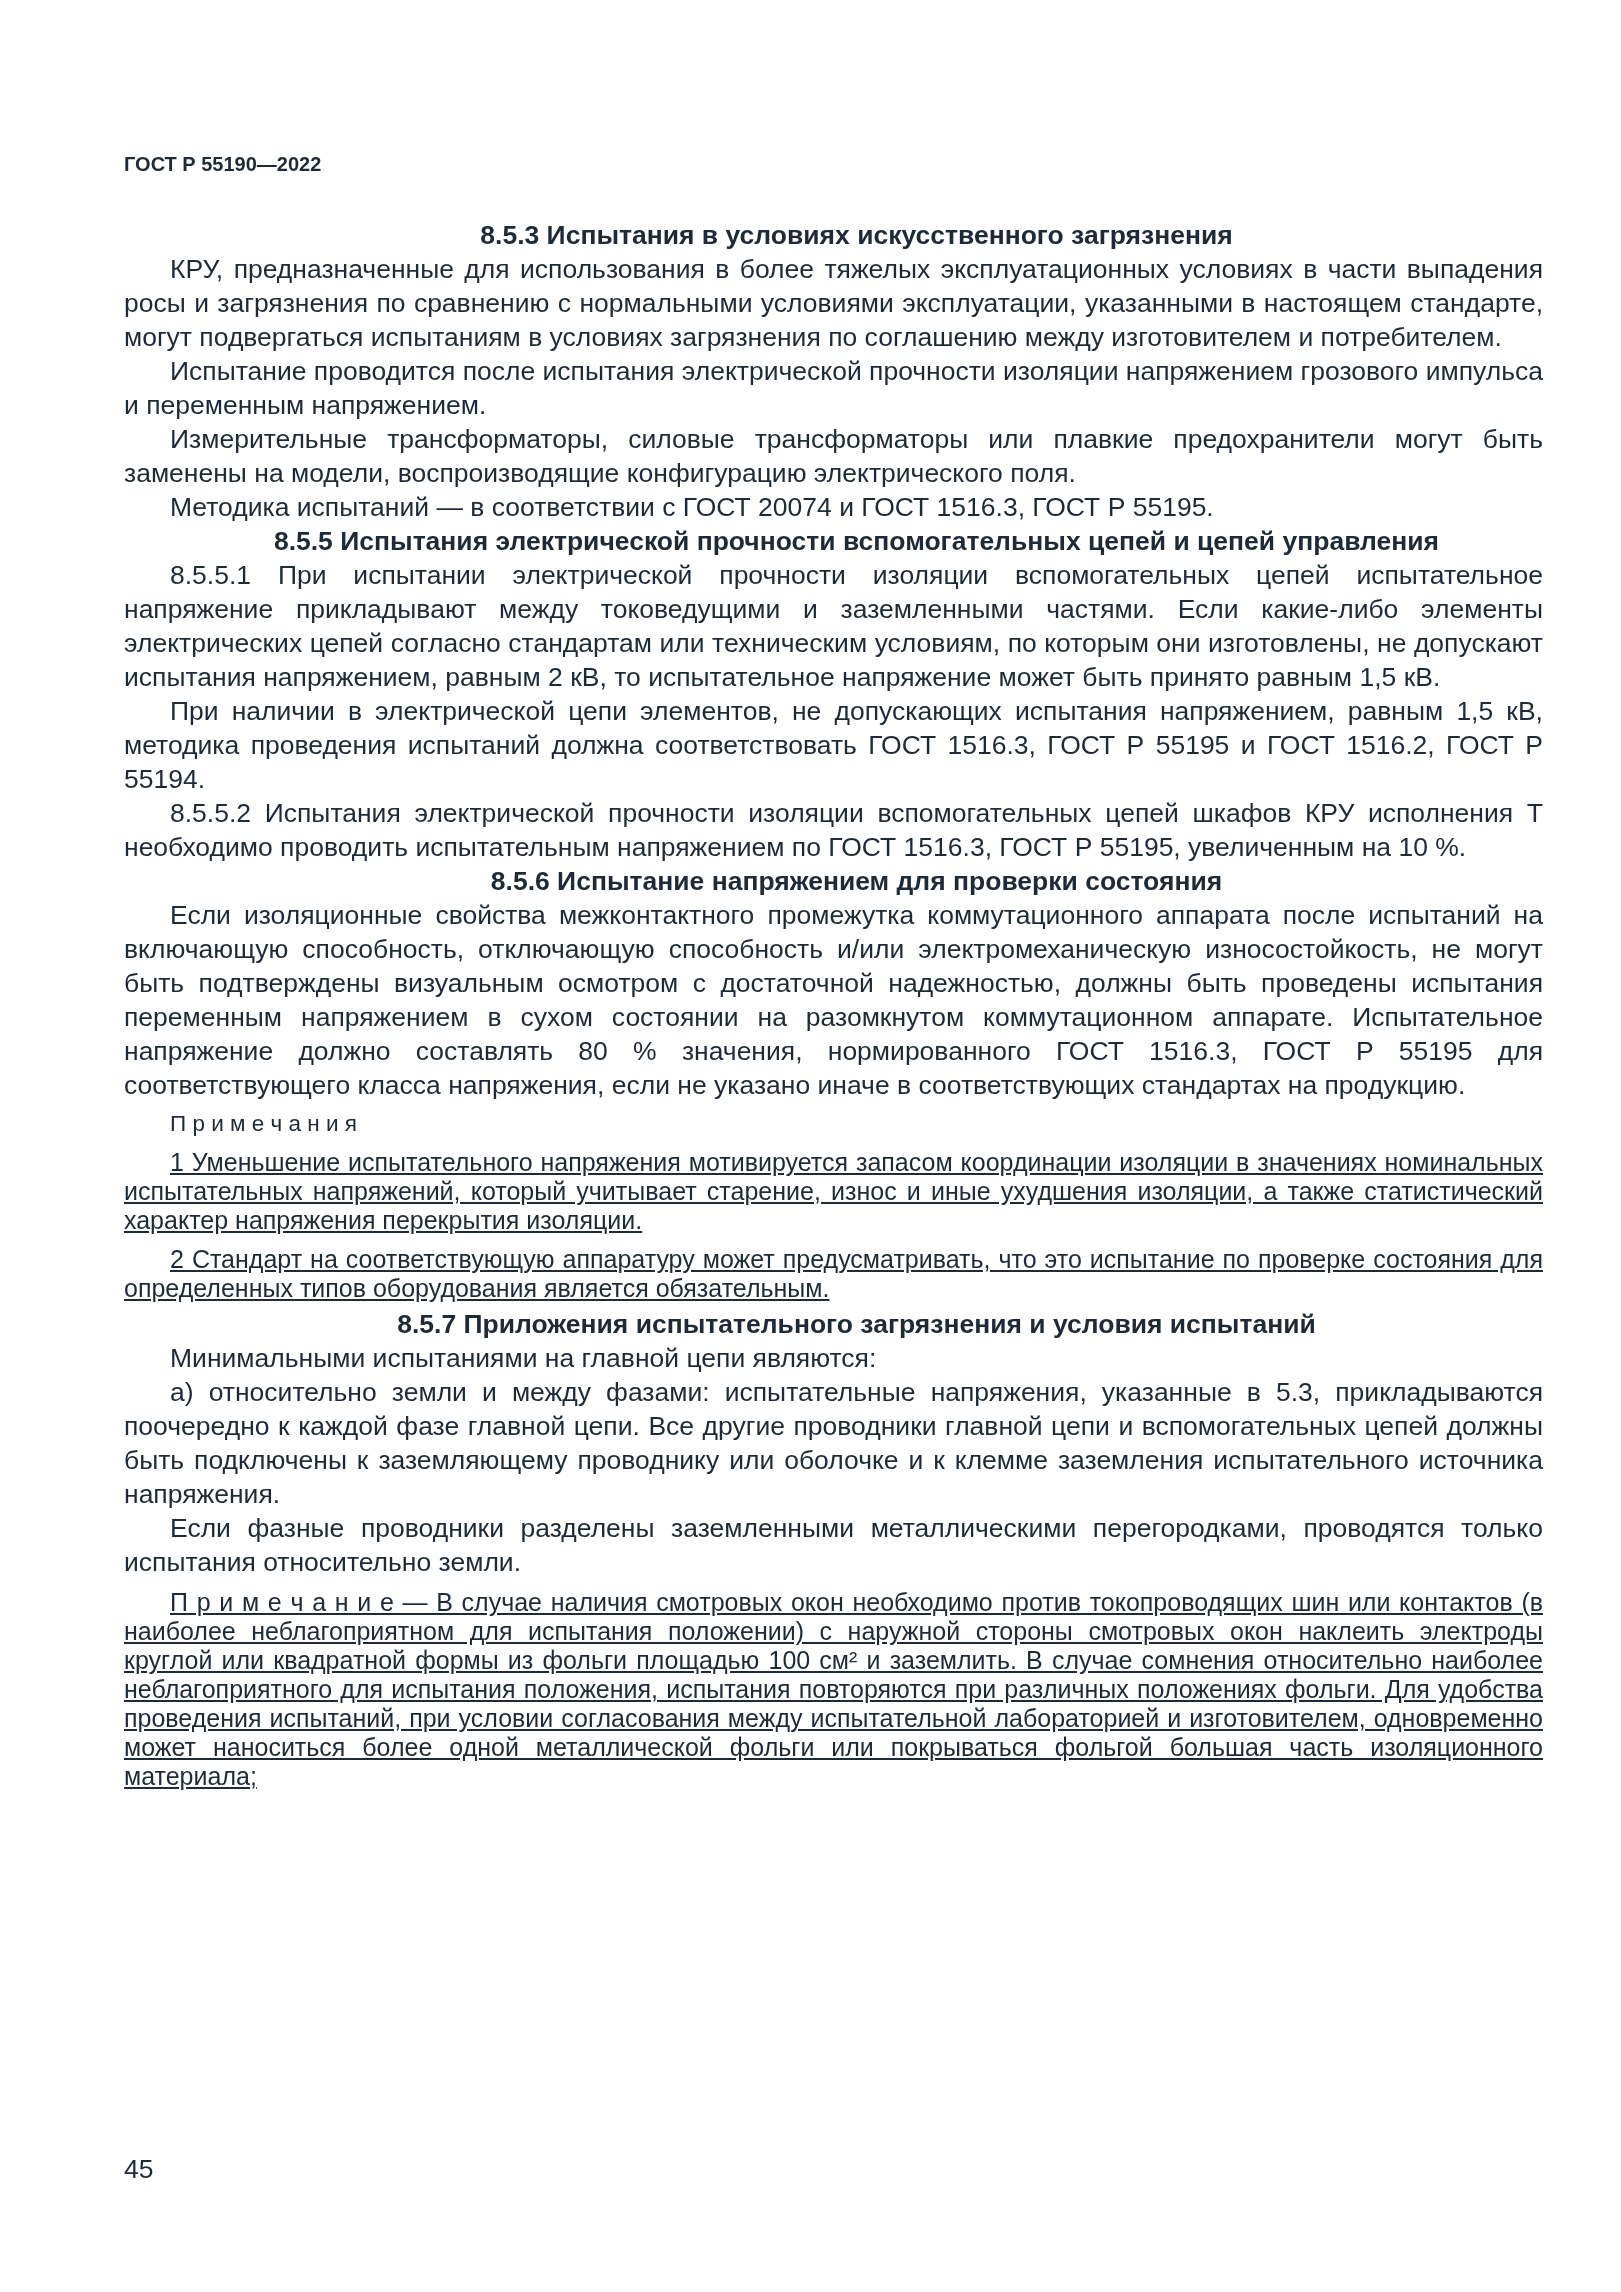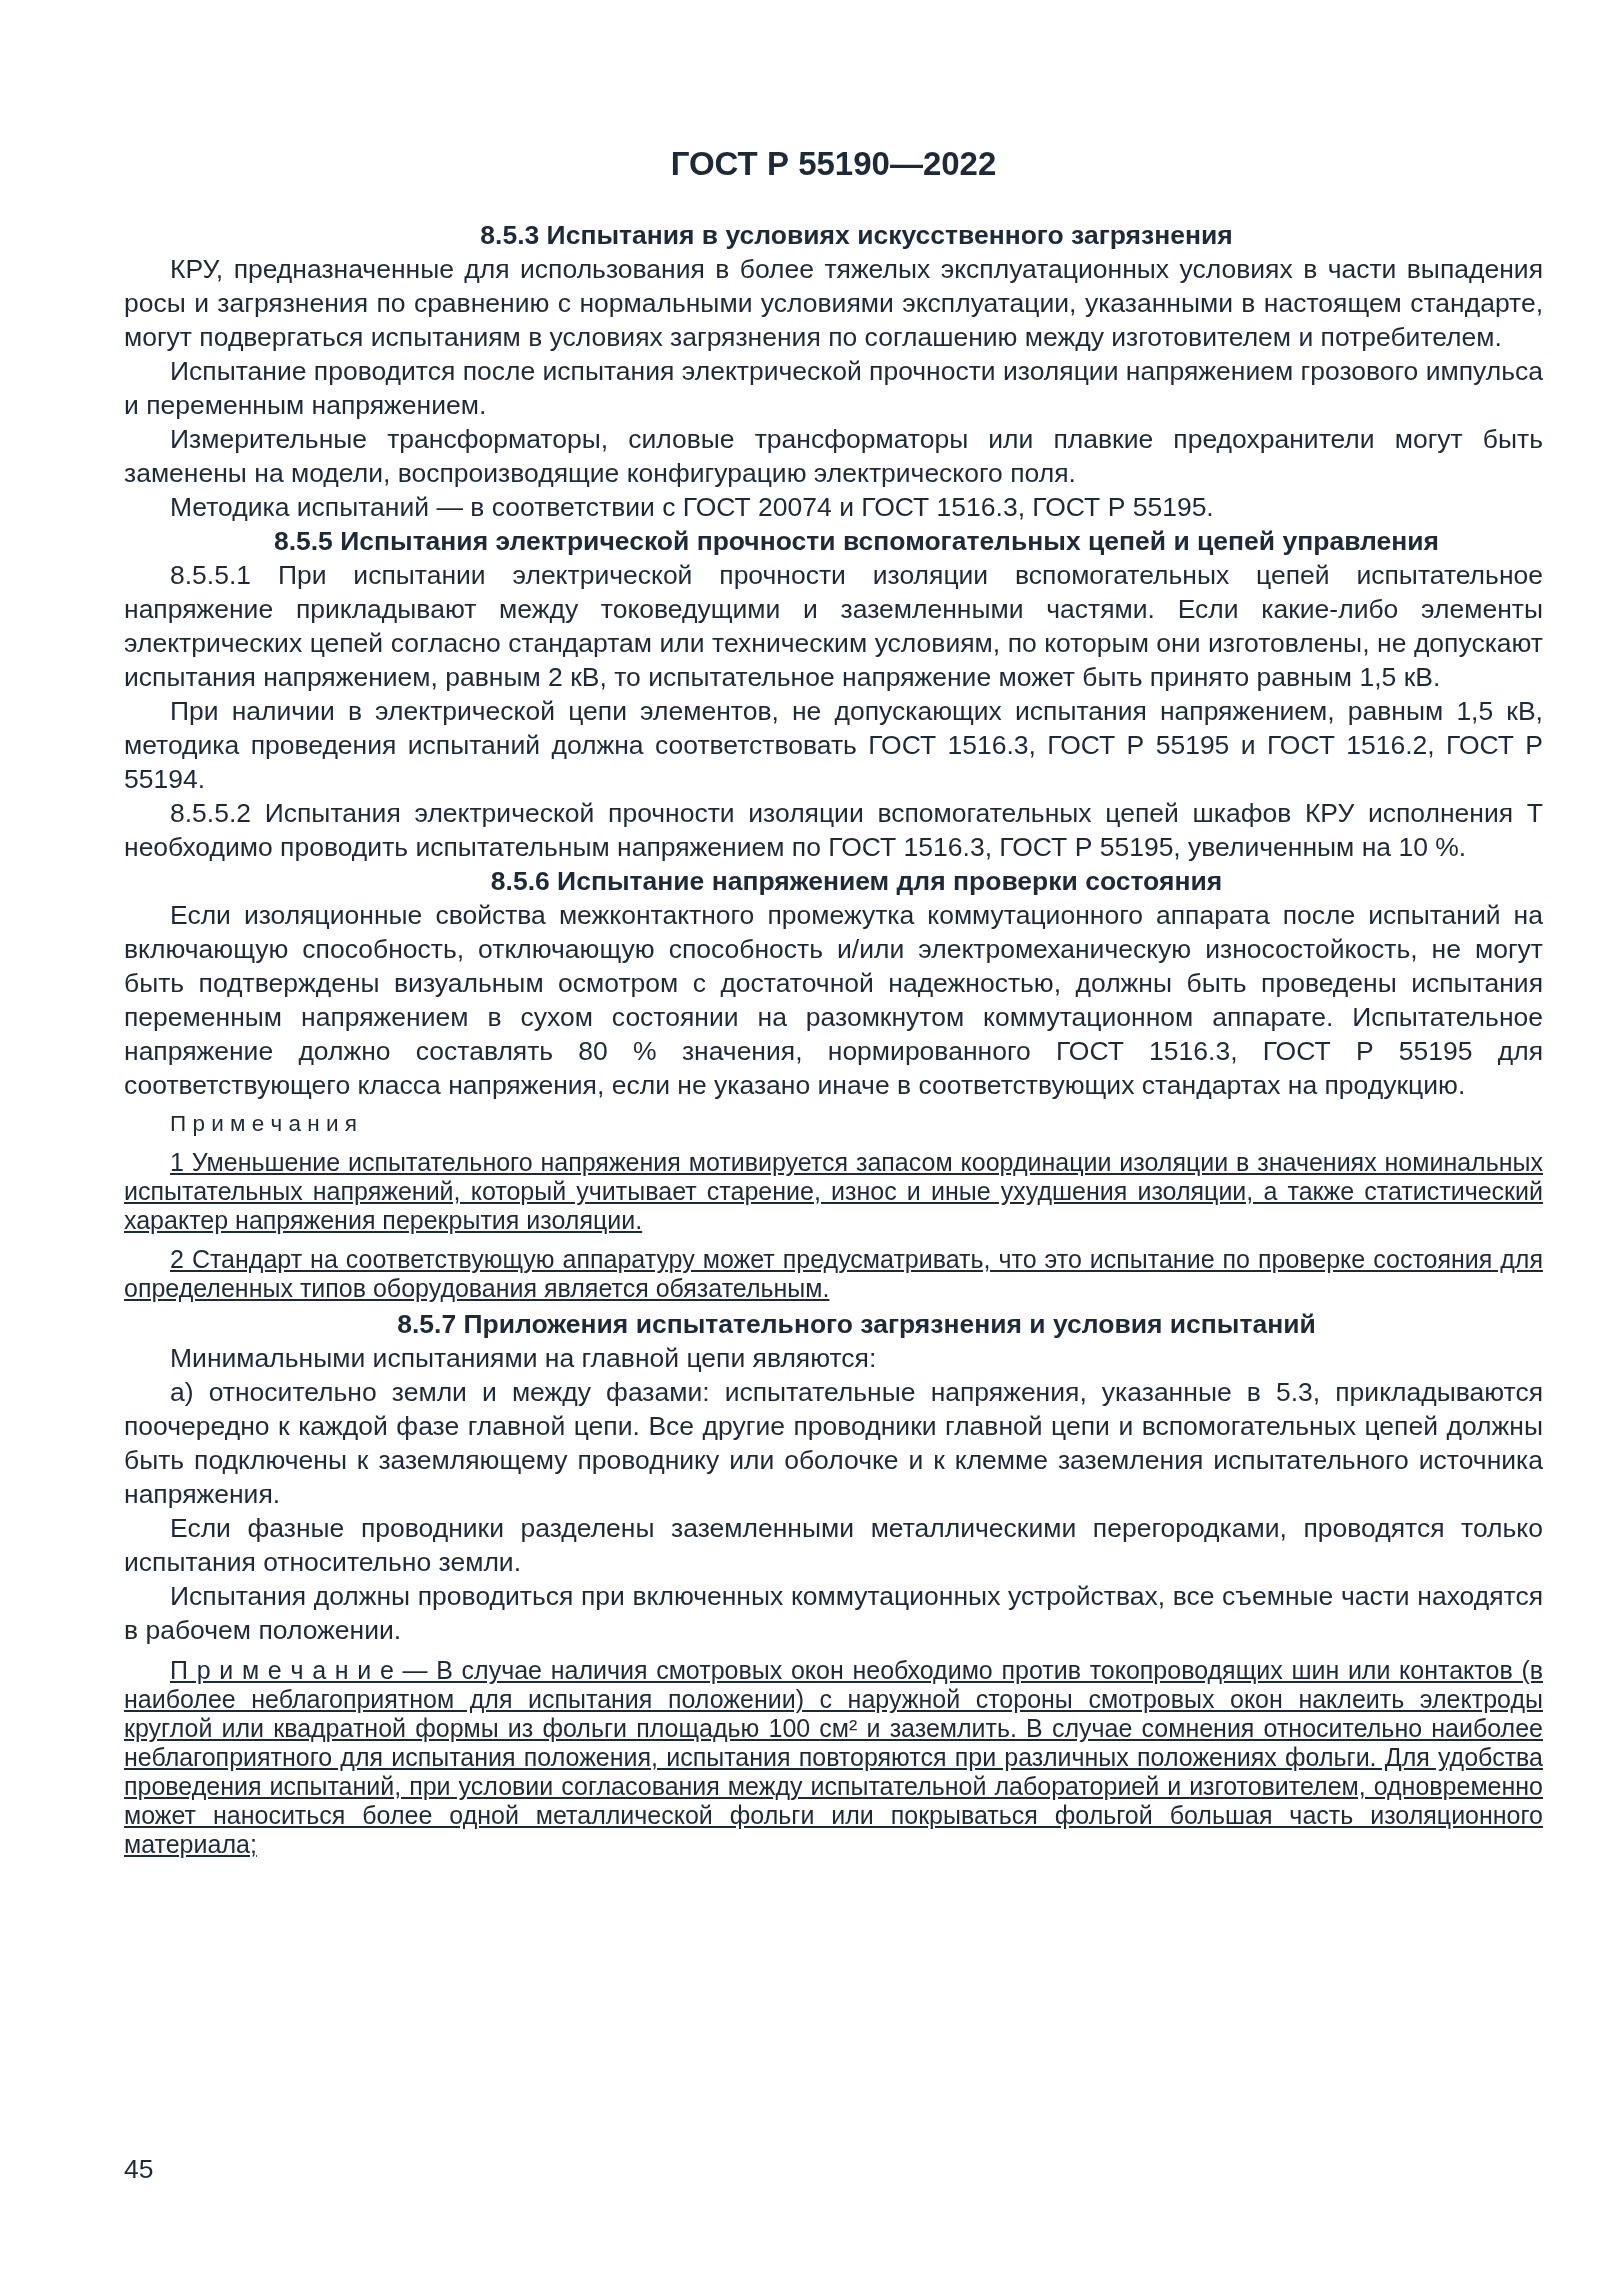--- a/index.html
+++ b/index.html
@@ -26,9 +26,9 @@
     top: 147px;
     left: 124px;
     width: 1419px;
-    text-align: center;
+    text-align: left;
     font-weight: bold;
-    font-size: 33px;
+    font-size: 20px;
     line-height: 34px;
   }
 

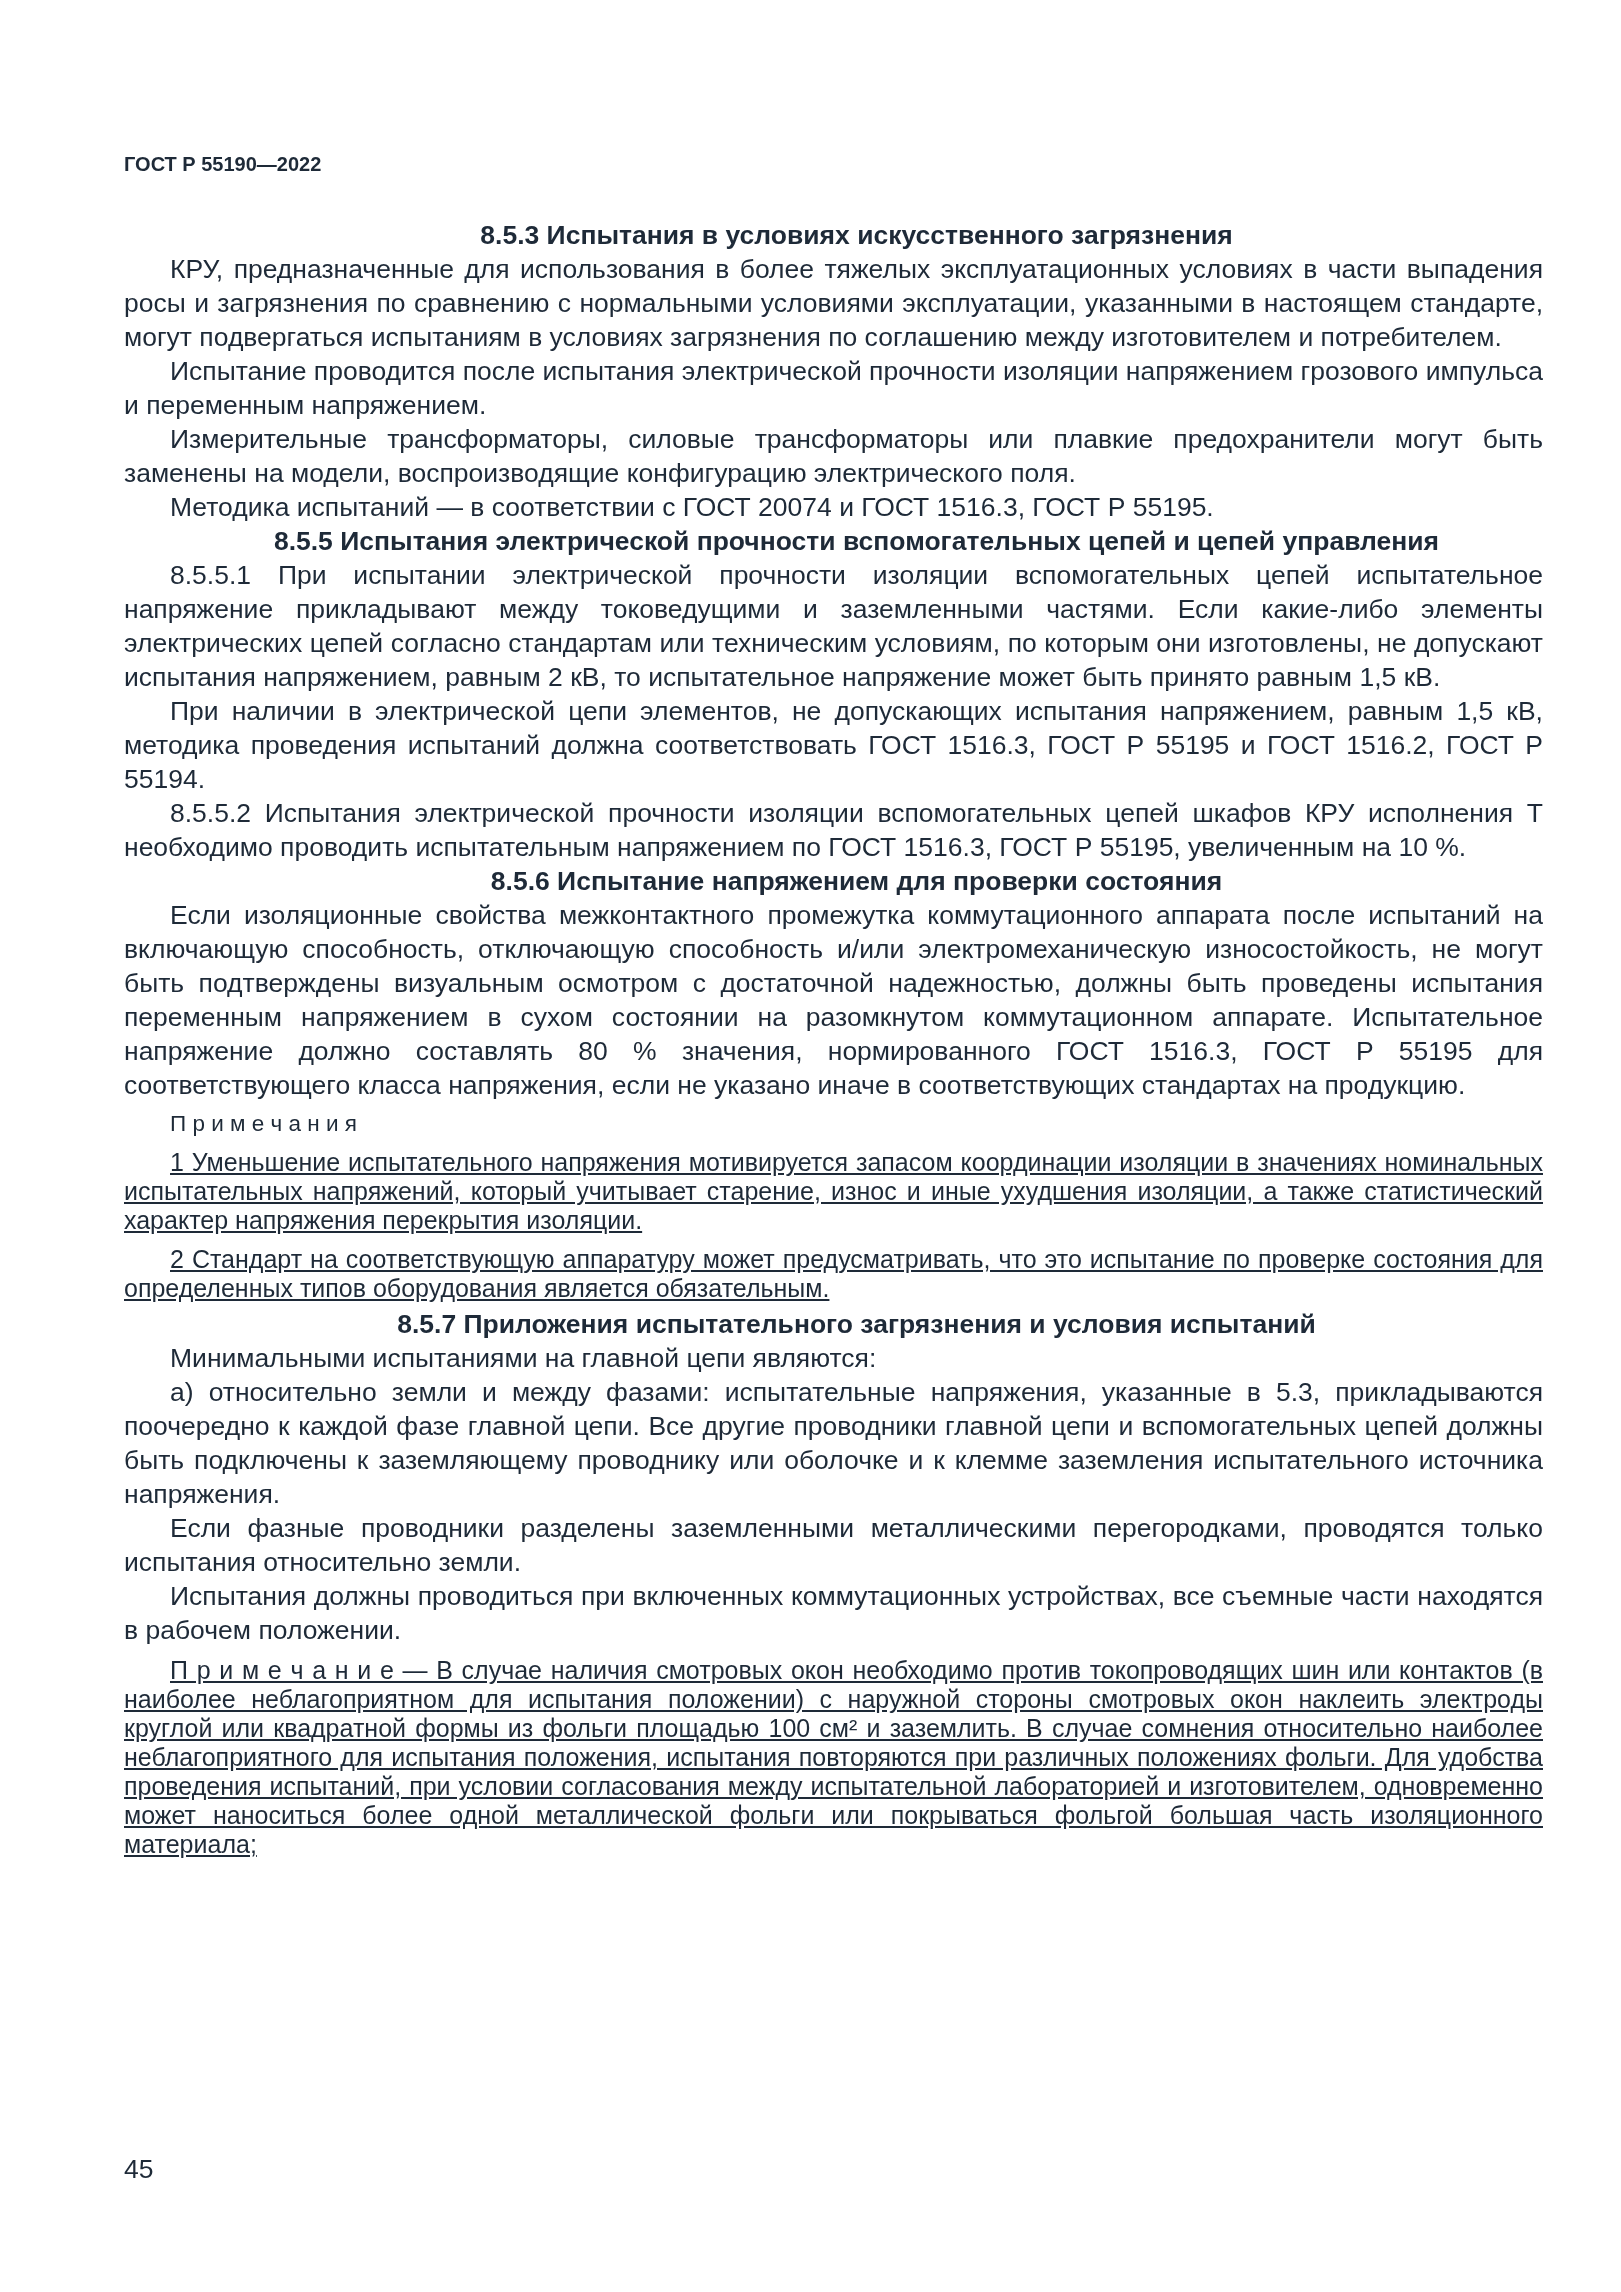--- a/index.html
+++ b/index.html
@@ -108,7 +108,6 @@
     <div class="p">Минимальными испытаниями на главной цепи являются:</div>
     <div class="p">а) относительно земли и между фазами: испытательные напряжения, указанные в 5.3, прикладываются поочередно к каждой фазе главной цепи. Все другие проводники главной цепи и вспомогательных цепей должны быть подключены к заземляющему проводнику или оболочке и к клемме заземления испытательного источника напряжения.</div>
     <div class="p">Если фазные проводники разделены заземленными металлическими перегородками, проводятся только испытания относительно земли.</div>
-    <div class="p">Испытания должны проводиться при включенных коммутационных устройствах, все съемные части находятся в рабочем положении.</div>
     <div class="note">П р и м е ч а н и е  — В случае наличия смотровых окон необходимо против токопроводящих шин или контактов (в наиболее неблагоприятном для испытания положении) с наружной стороны смотровых окон наклеить электроды круглой или квадратной формы из фольги площадью 100 см² и заземлить. В случае сомнения относительно наиболее неблагоприятного для испытания положения, испытания повторяются при различных положениях фольги. Для удобства проведения испытаний, при условии согласования между испытательной лабораторией и изготовителем, одновременно может наноситься более одной металлической фольги или покрываться фольгой большая часть изоляционного материала;</div>
   </div>
 

